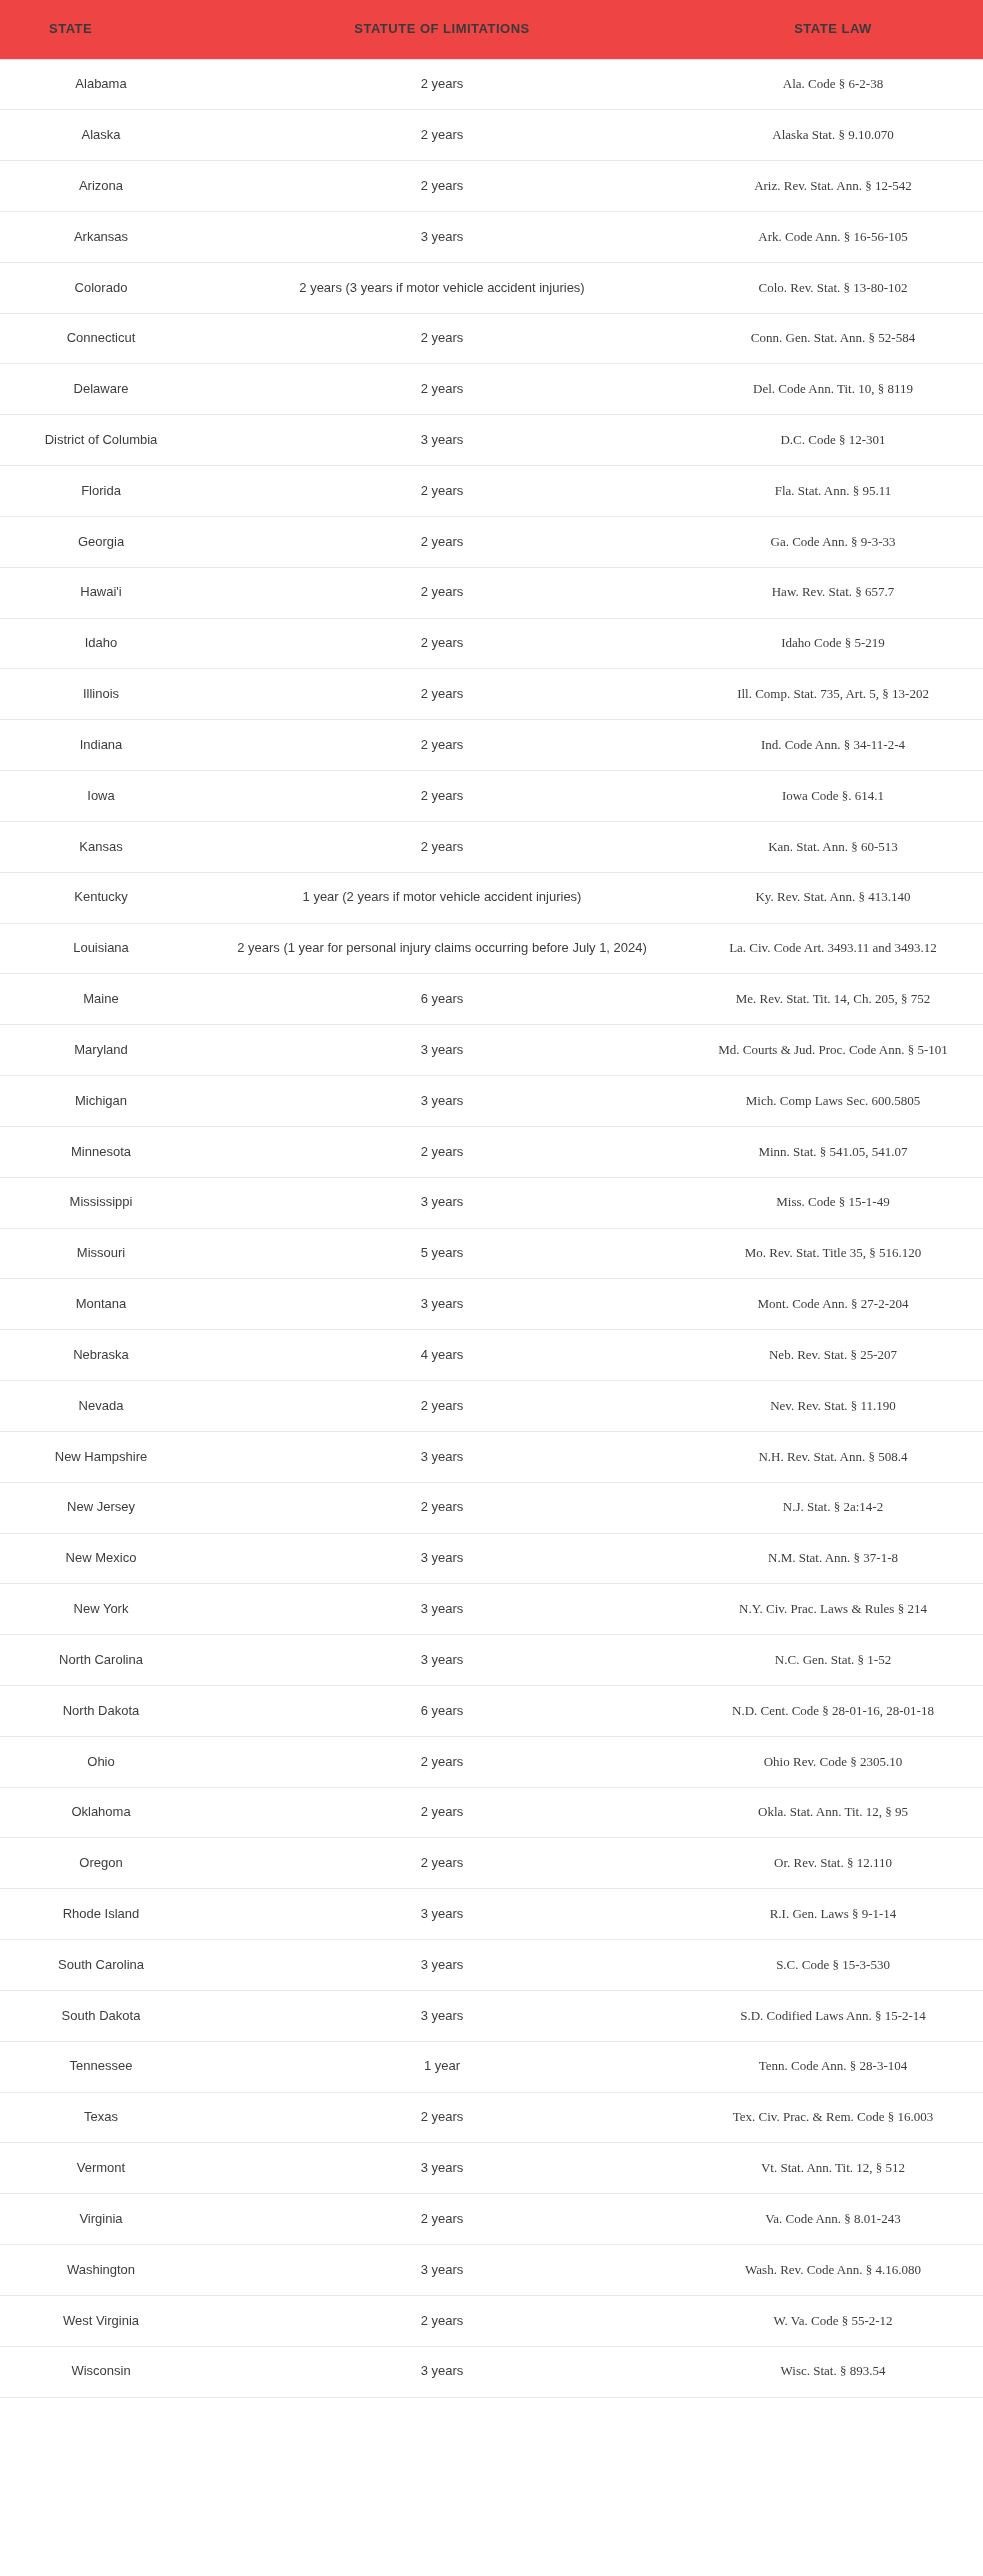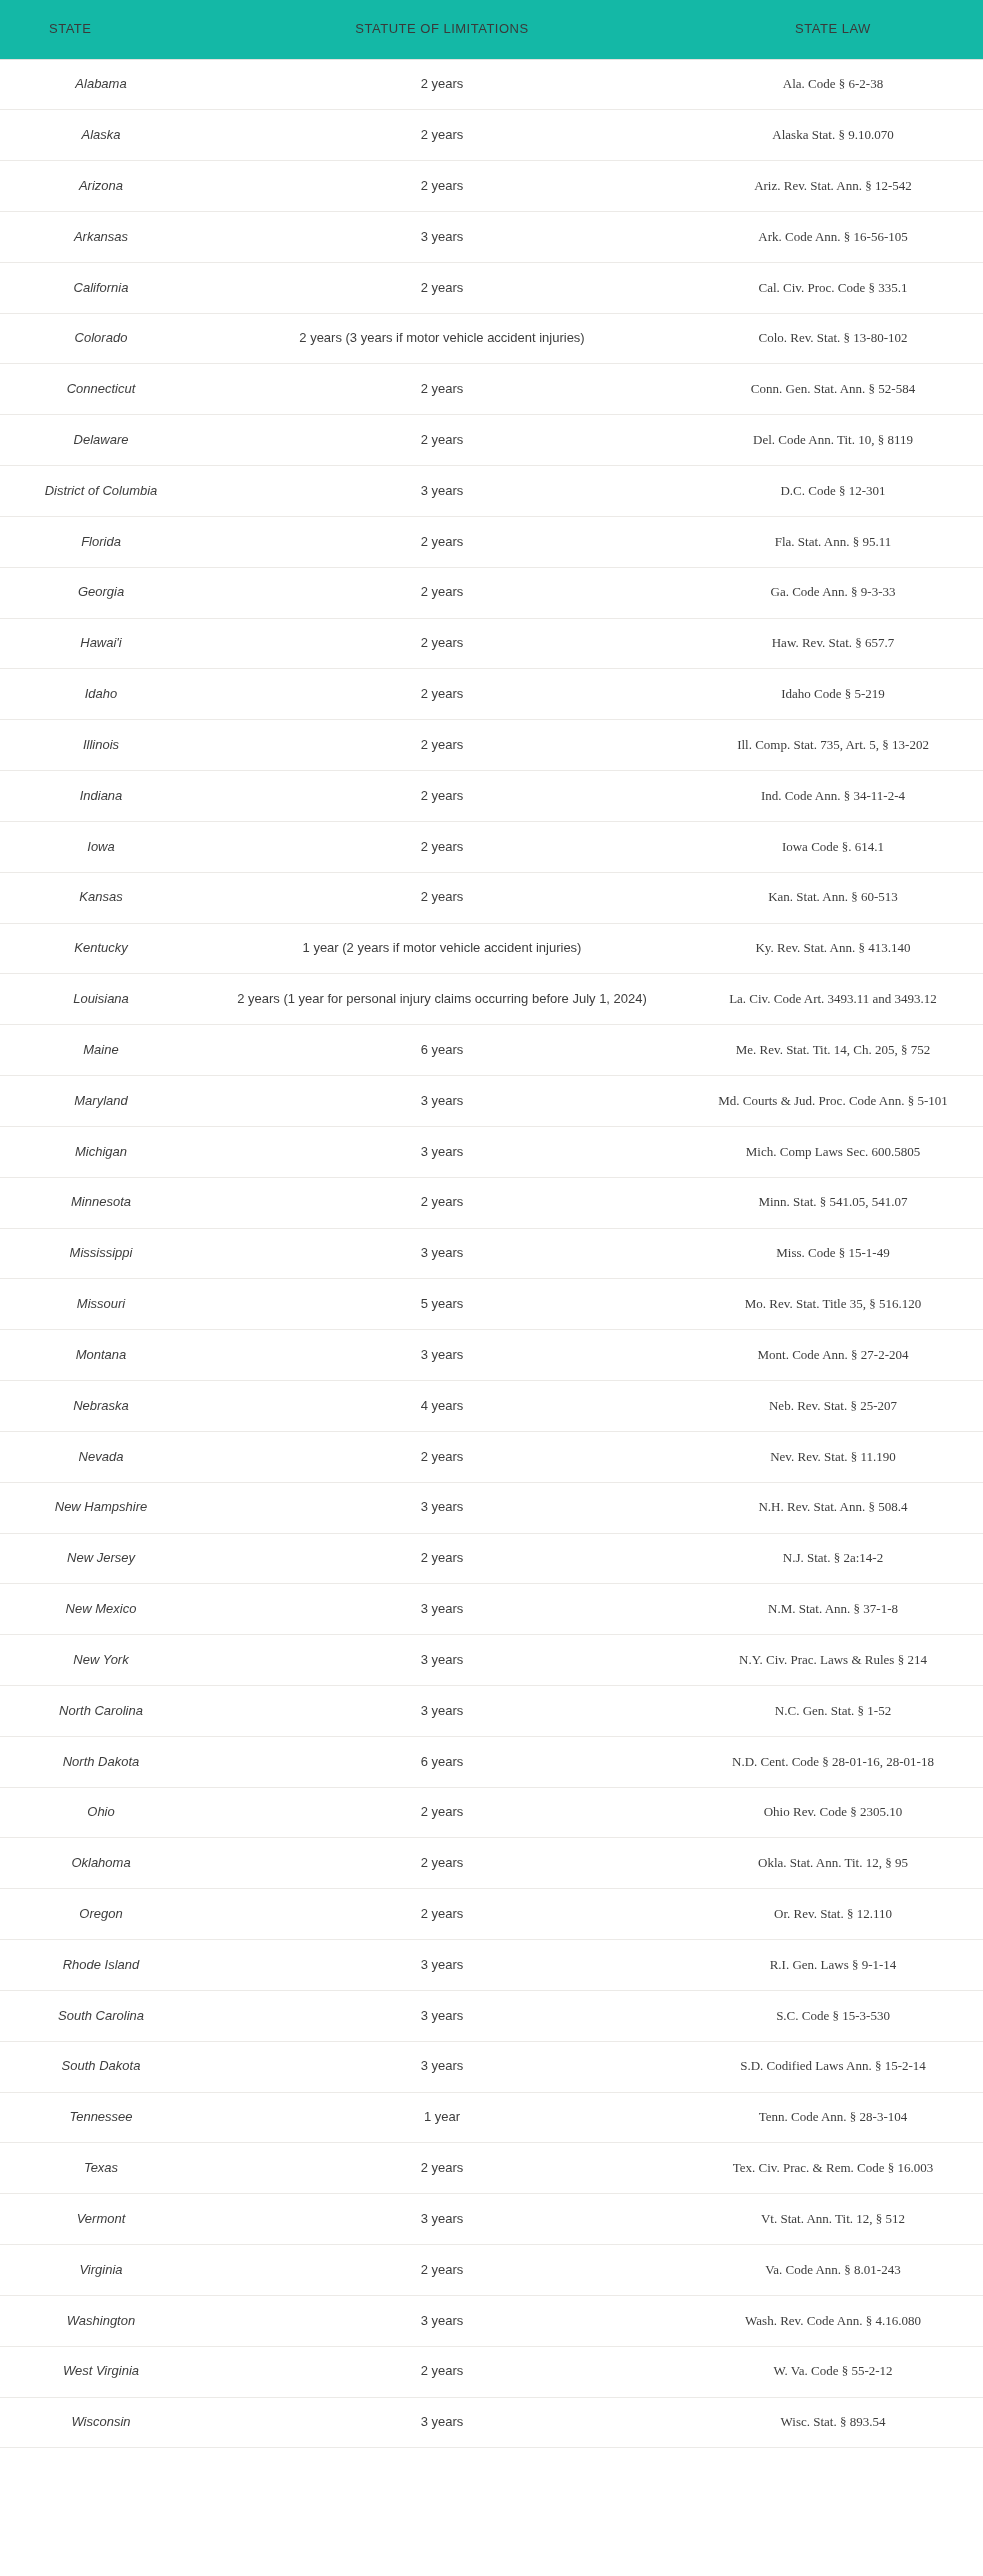--- a/index.html
+++ b/index.html
@@ -29,14 +29,14 @@
 
   thead th {
     font-size: 13px;
-    font-weight: normal;
+    font-weight: bold;
     letter-spacing: 0.5px;
     color: #3a3a3a;
     text-align: center;
     padding: 20.5px 9.6px 23px 9.6px;
     vertical-align: middle;
     border-bottom: 0.7px solid #e3e1de;
-    background: #14b8a6;
+    background: #ef4444;
   }
   thead th.th-state { text-align: left; padding-left: 49px; }
 

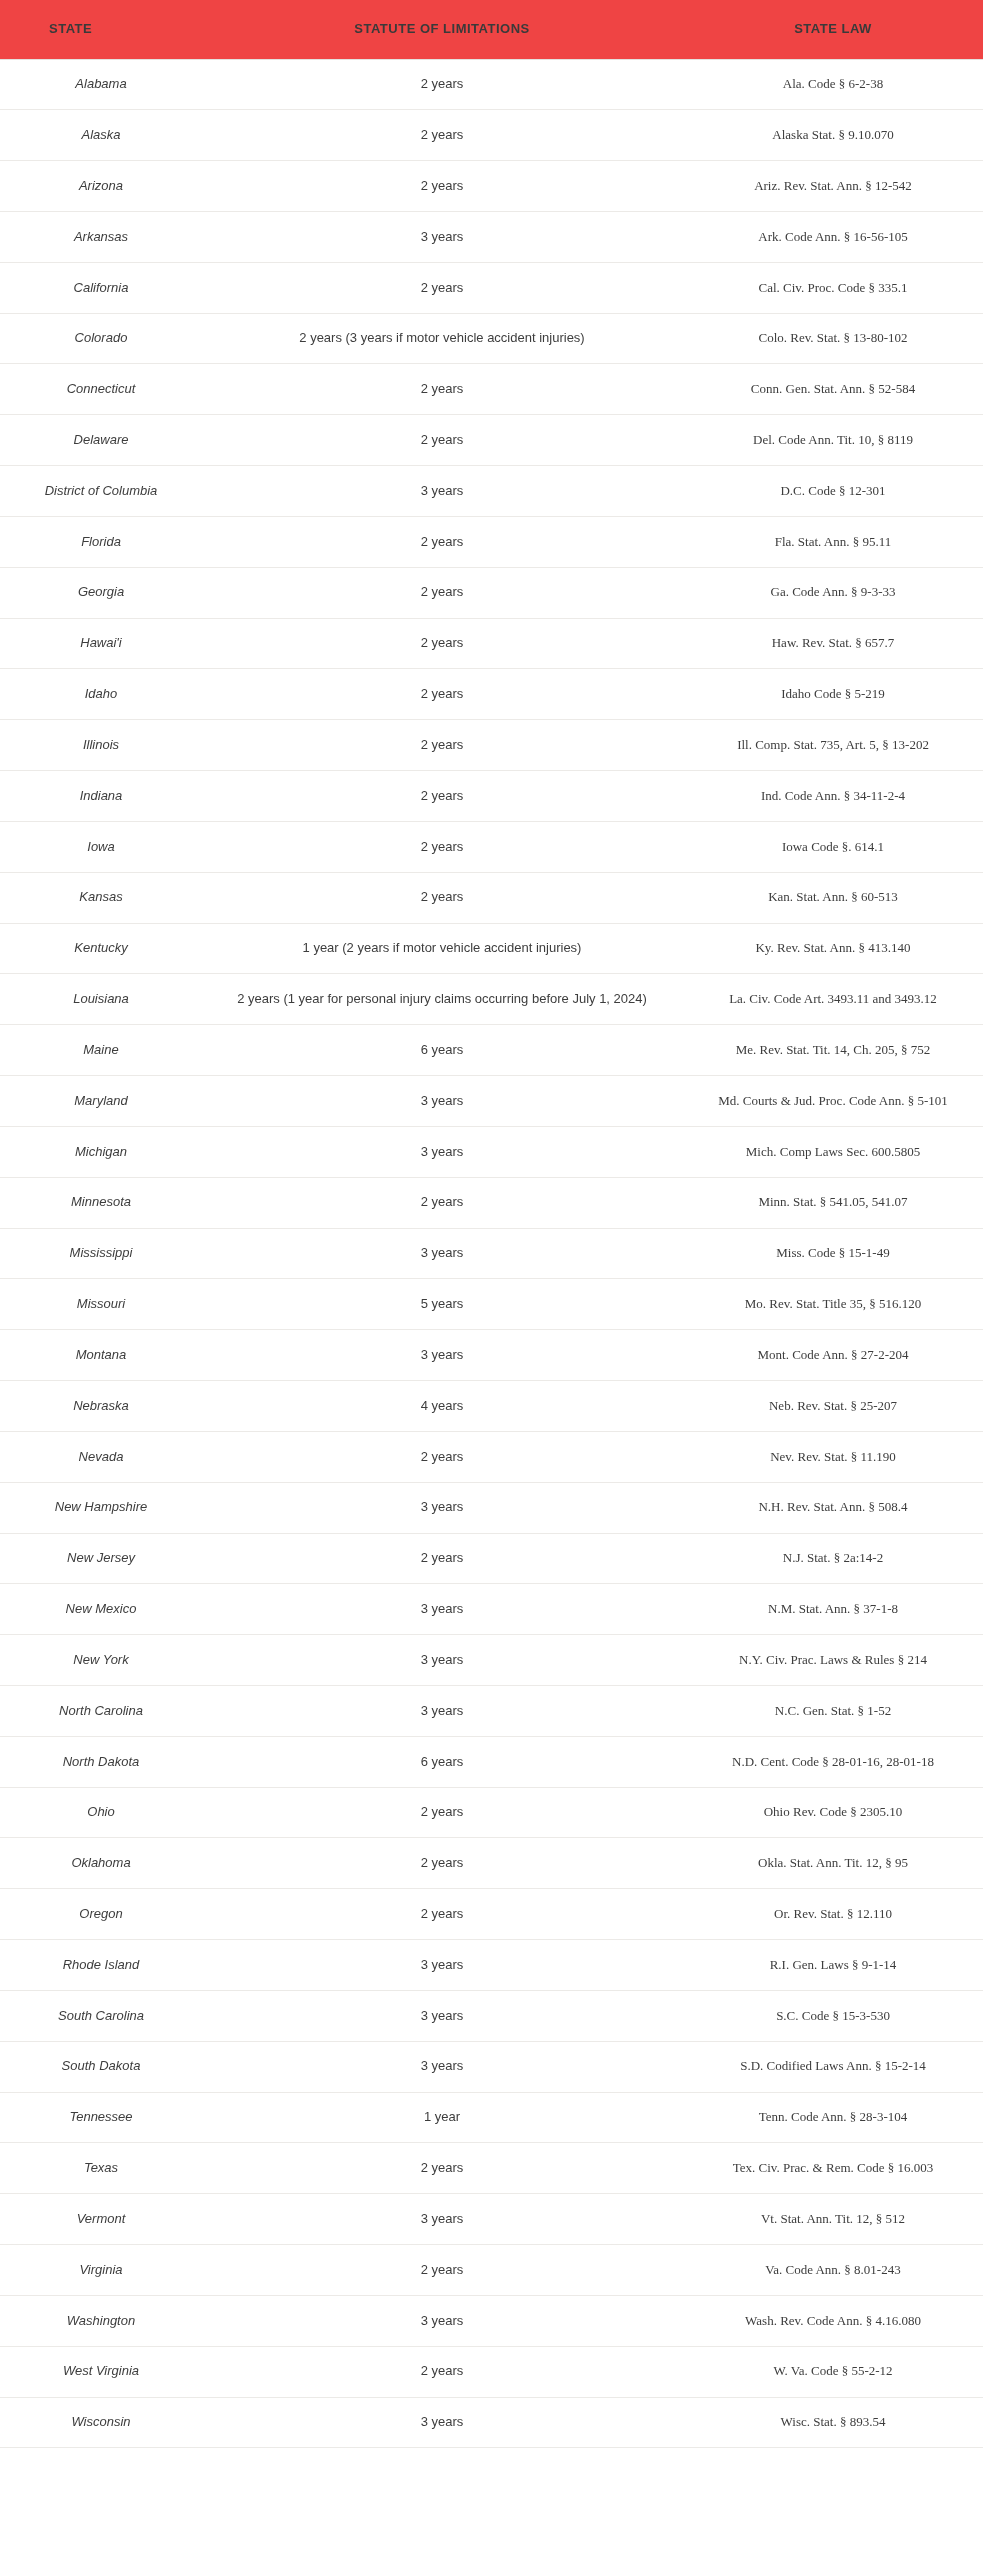--- a/index.html
+++ b/index.html
@@ -55,7 +55,6 @@
     text-align: center;
     padding-left: 12.3px;
     padding-right: 12.3px;
-    font-style: italic;
   }
   tbody td.td-law { color: #3d3d3d; font-family: Liberation Serif, serif; }
 </style>

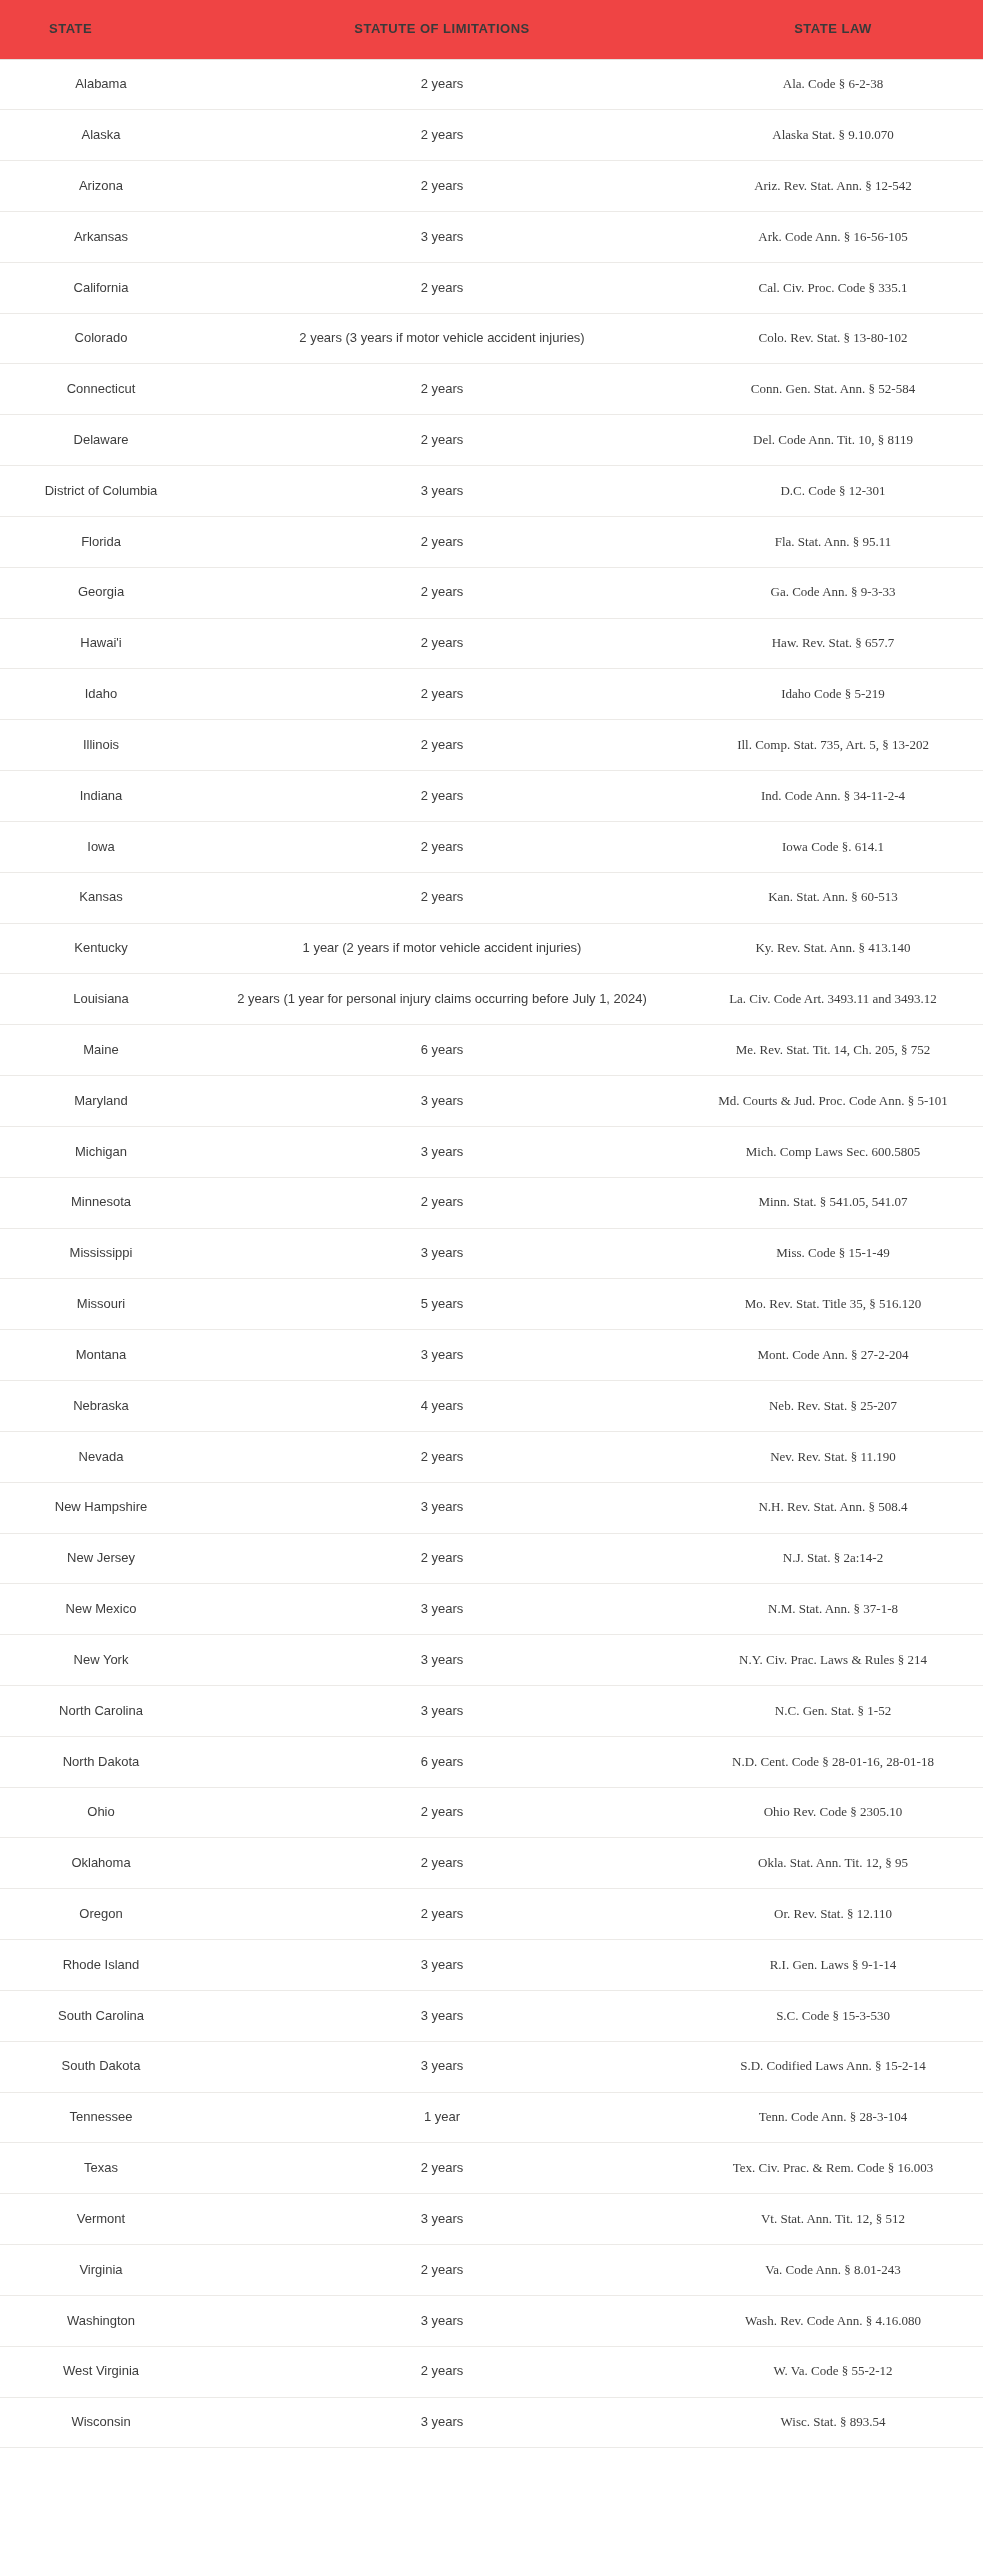--- a/index.html
+++ b/index.html
@@ -97,11 +97,6 @@
           <td class="td-law">Ark. Code Ann. § 16-56-105</td>
         </tr>
         <tr>
-          <td class="td-state">California</td>
-          <td class="td-sol">2 years</td>
-          <td class="td-law">Cal. Civ. Proc. Code § 335.1</td>
-        </tr>
-        <tr>
           <td class="td-state">Colorado</td>
           <td class="td-sol">2 years (3 years if motor vehicle accident injuries)</td>
           <td class="td-law">Colo. Rev. Stat. § 13-80-102</td>

